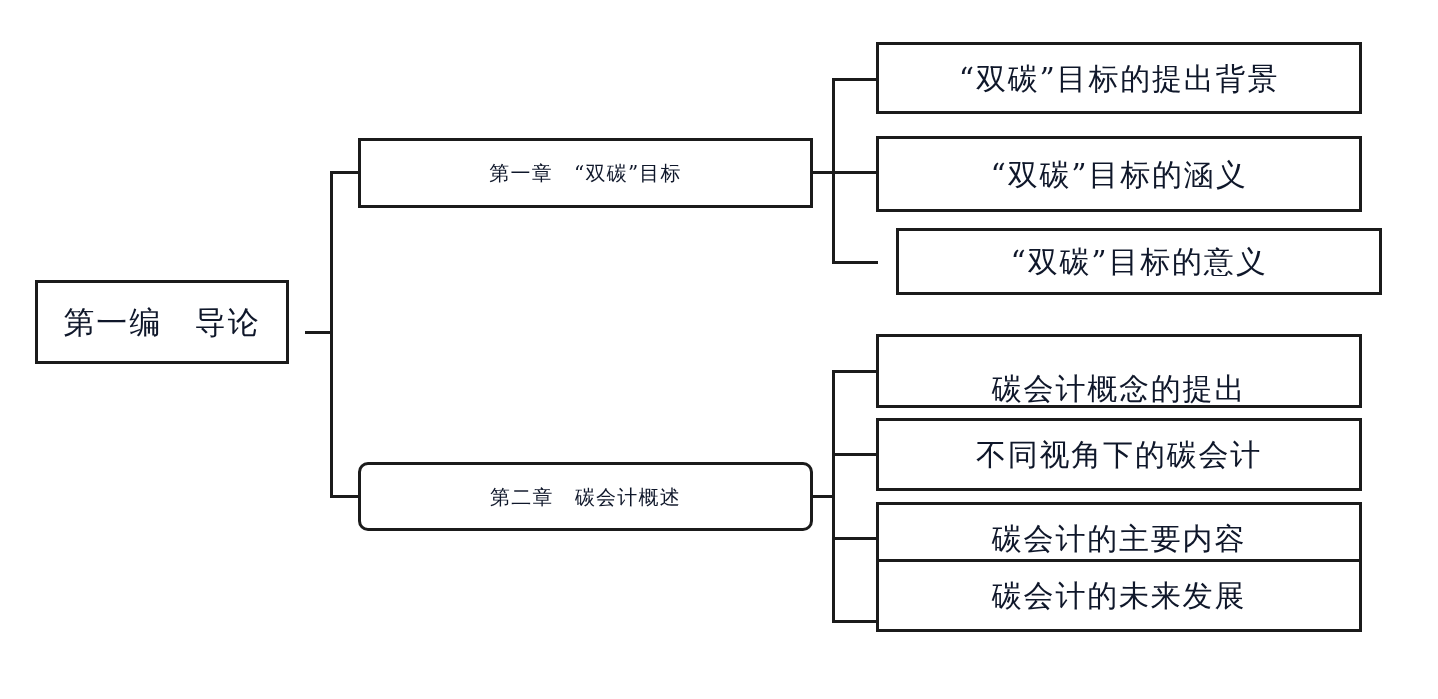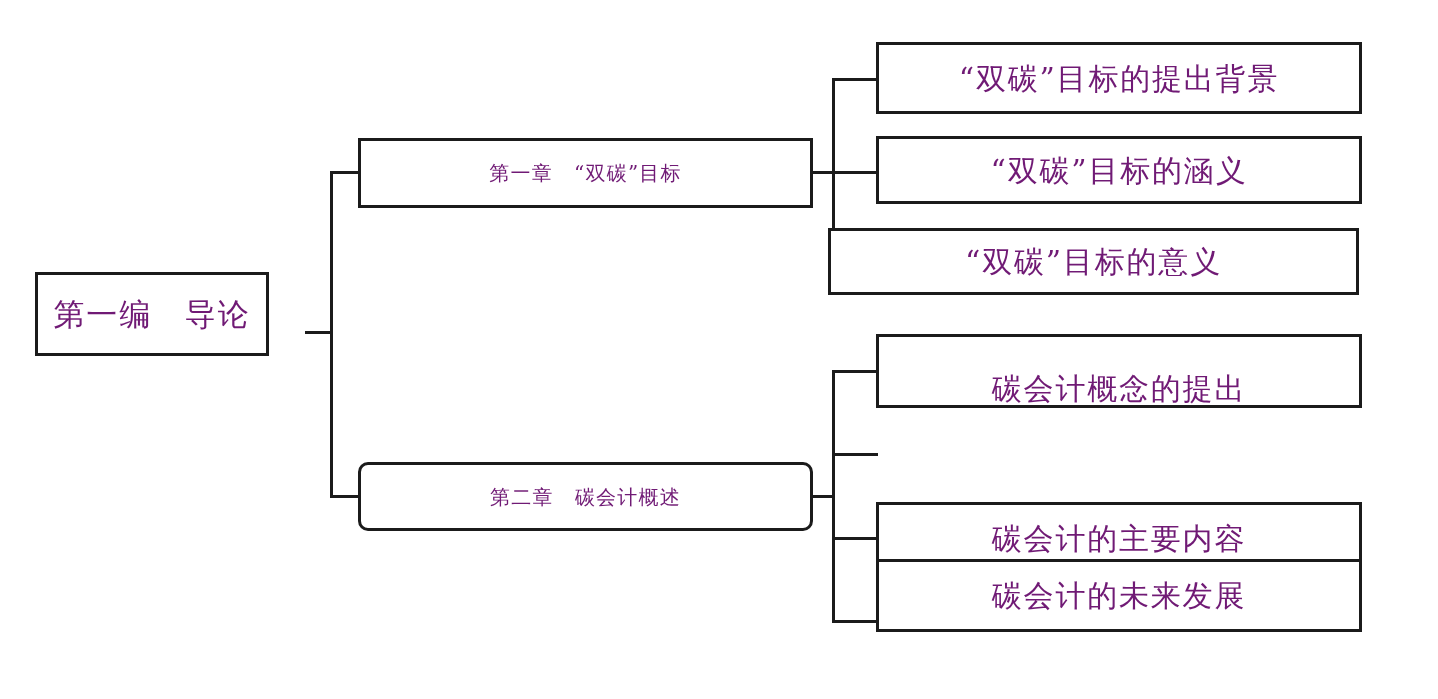--- a/index.html
+++ b/index.html
@@ -26,7 +26,7 @@
     align-items: center;
     justify-content: center;
     text-align: center;
-    color: #701a75;
+    color: #0f172a;
     font-family: "DejaVu Serif", "Liberation Serif", serif;
     letter-spacing: 0.06em;
     line-height: 1.1;

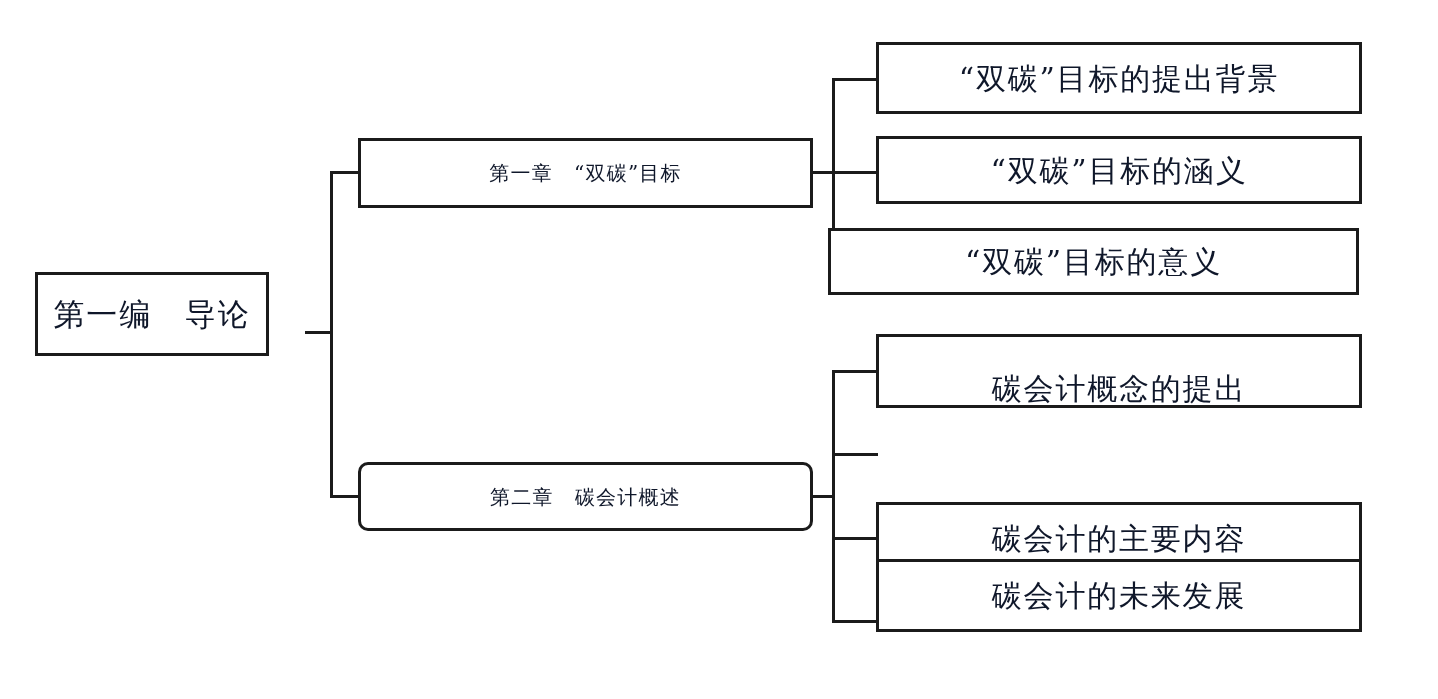--- a/index.html
+++ b/index.html
@@ -79,7 +79,7 @@
     <span>“双碳”目标的提出背景</span>
   </div>
 
-  <div class="node node-leaf" style="left:876px; top:136px; width:486px; height:68px;">
+  <div class="node node-leaf" style="left:876px; top:136px; width:486px; height:76px;">
     <span>“双碳”目标的涵义</span>
   </div>
 

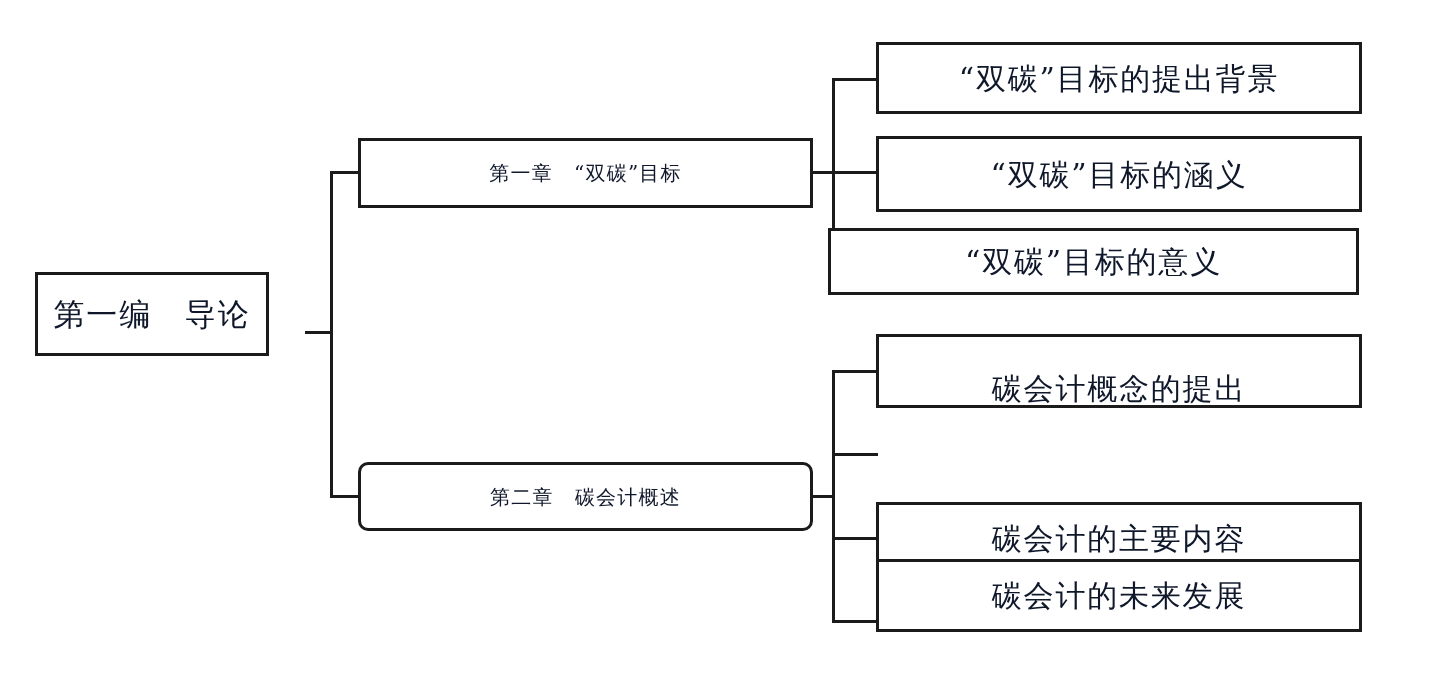--- a/index.html
+++ b/index.html
@@ -83,7 +83,7 @@
     <span>“双碳”目标的涵义</span>
   </div>
 
-  <div class="node node-leaf" style="left:828px; top:228px; width:531px; height:67px;">
+  <div class="node node-leaf" style="left:896px; top:228px; width:486px; height:67px;">
     <span>“双碳”目标的意义</span>
   </div>
 

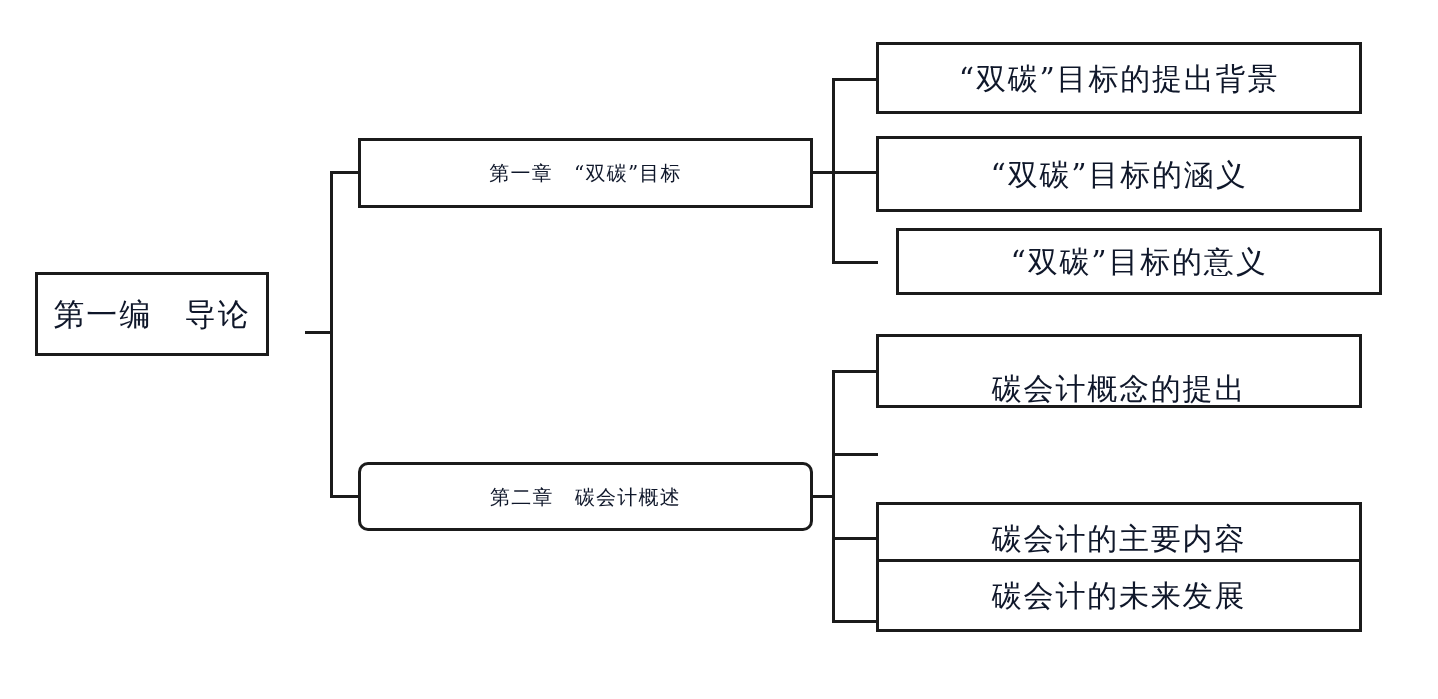--- a/index.html
+++ b/index.html
@@ -53,7 +53,7 @@
 
 <div id="diagram-root">
 
-  <div class="node node-root" style="left:35px; top:272px; width:234px; height:84px;">
+  <div class="node node-root" style="left:35px; top:280px; width:254px; height:84px;">
     <span>第一编　导论</span>
   </div>
 

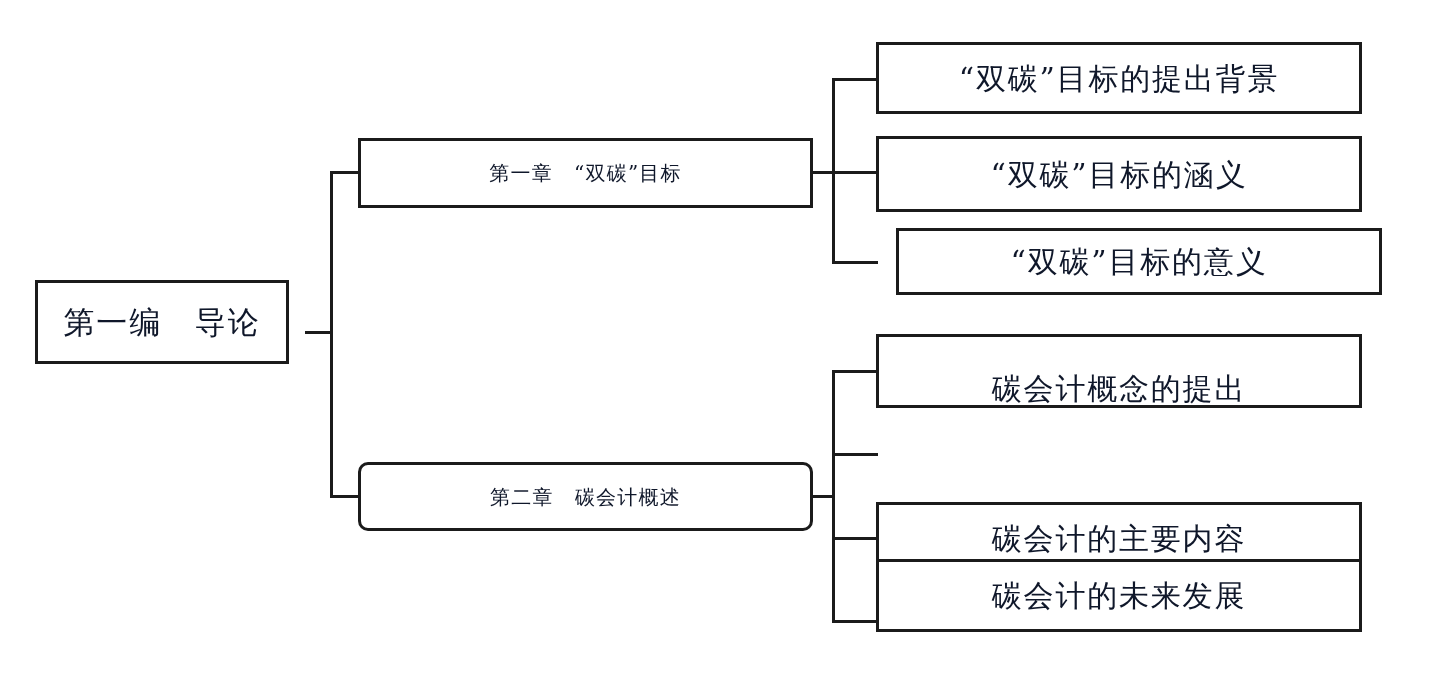--- a/index.html
+++ b/index.html
@@ -102,6 +102,9 @@
     <span>碳会计概念的提出</span>
   </div>
 
+  <div class="node node-leaf" style="left:876px; top:418px; width:486px; height:73px;">
+    <span>不同视角下的碳会计</span>
+  </div>
 
   <div class="node node-leaf" style="left:876px; top:502px; width:486px; height:73px;">
     <span>碳会计的主要内容</span>

